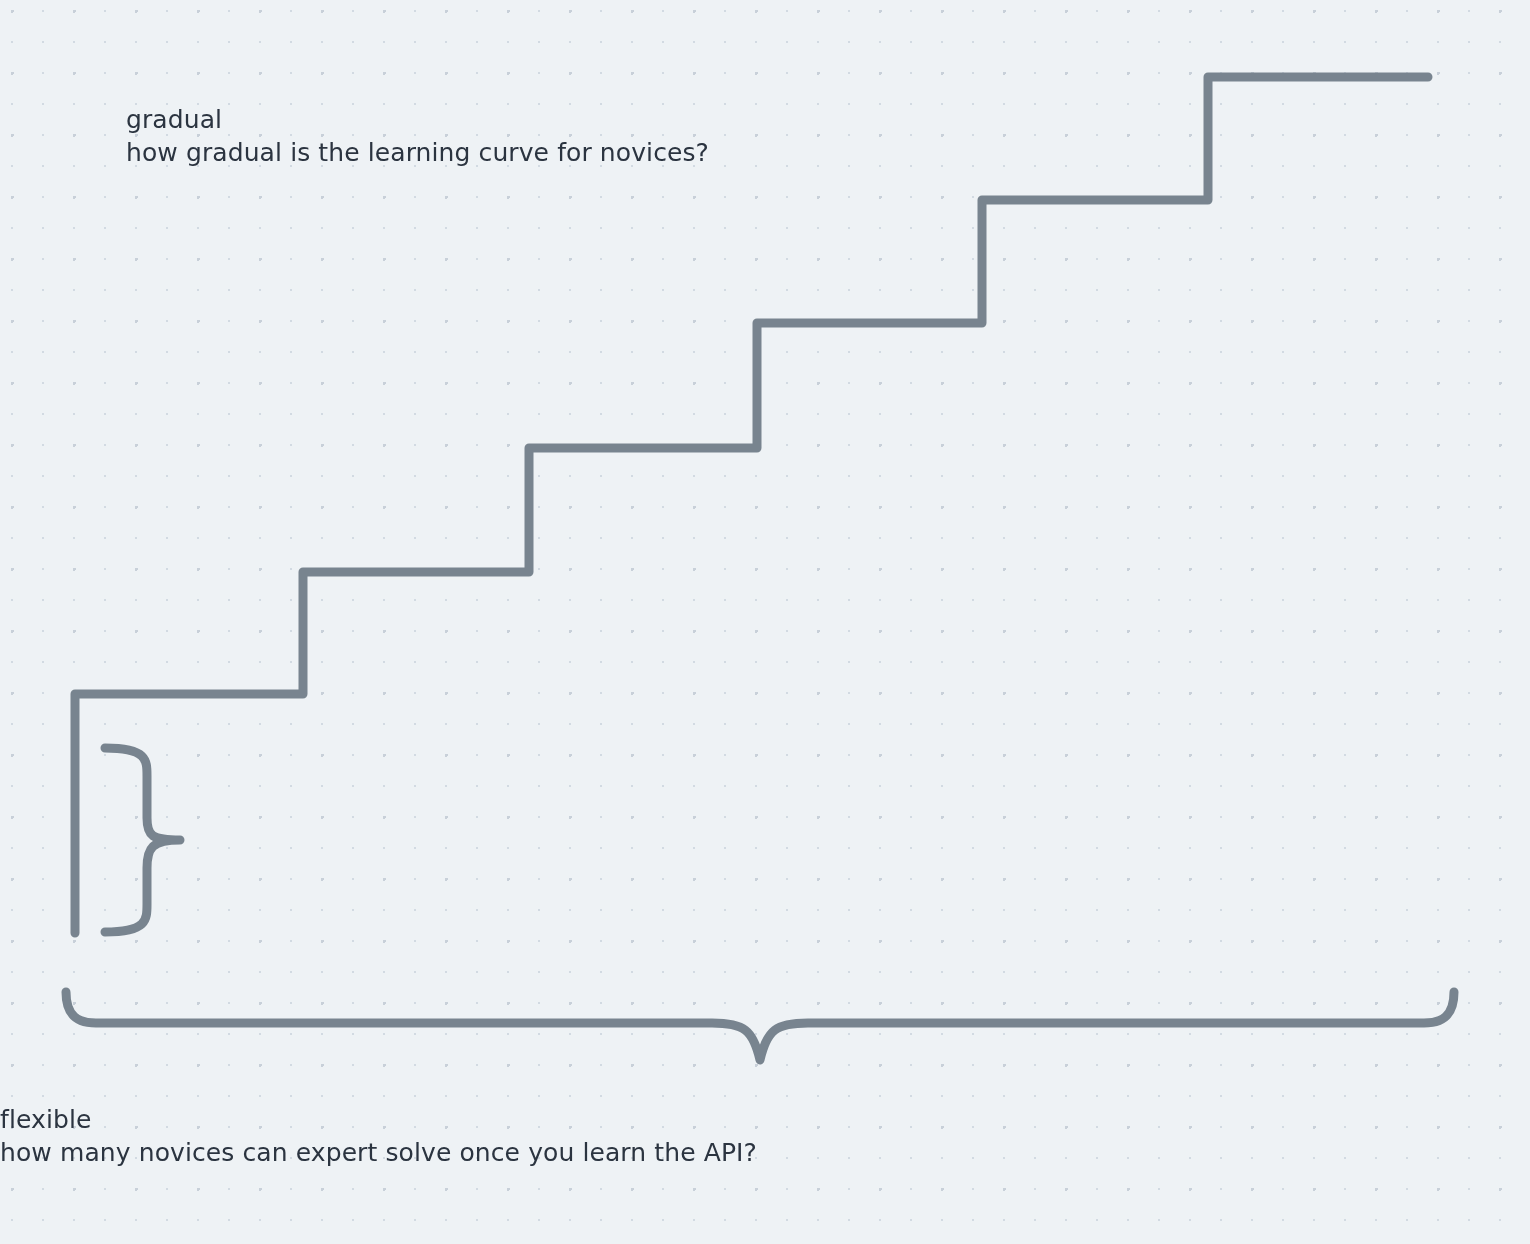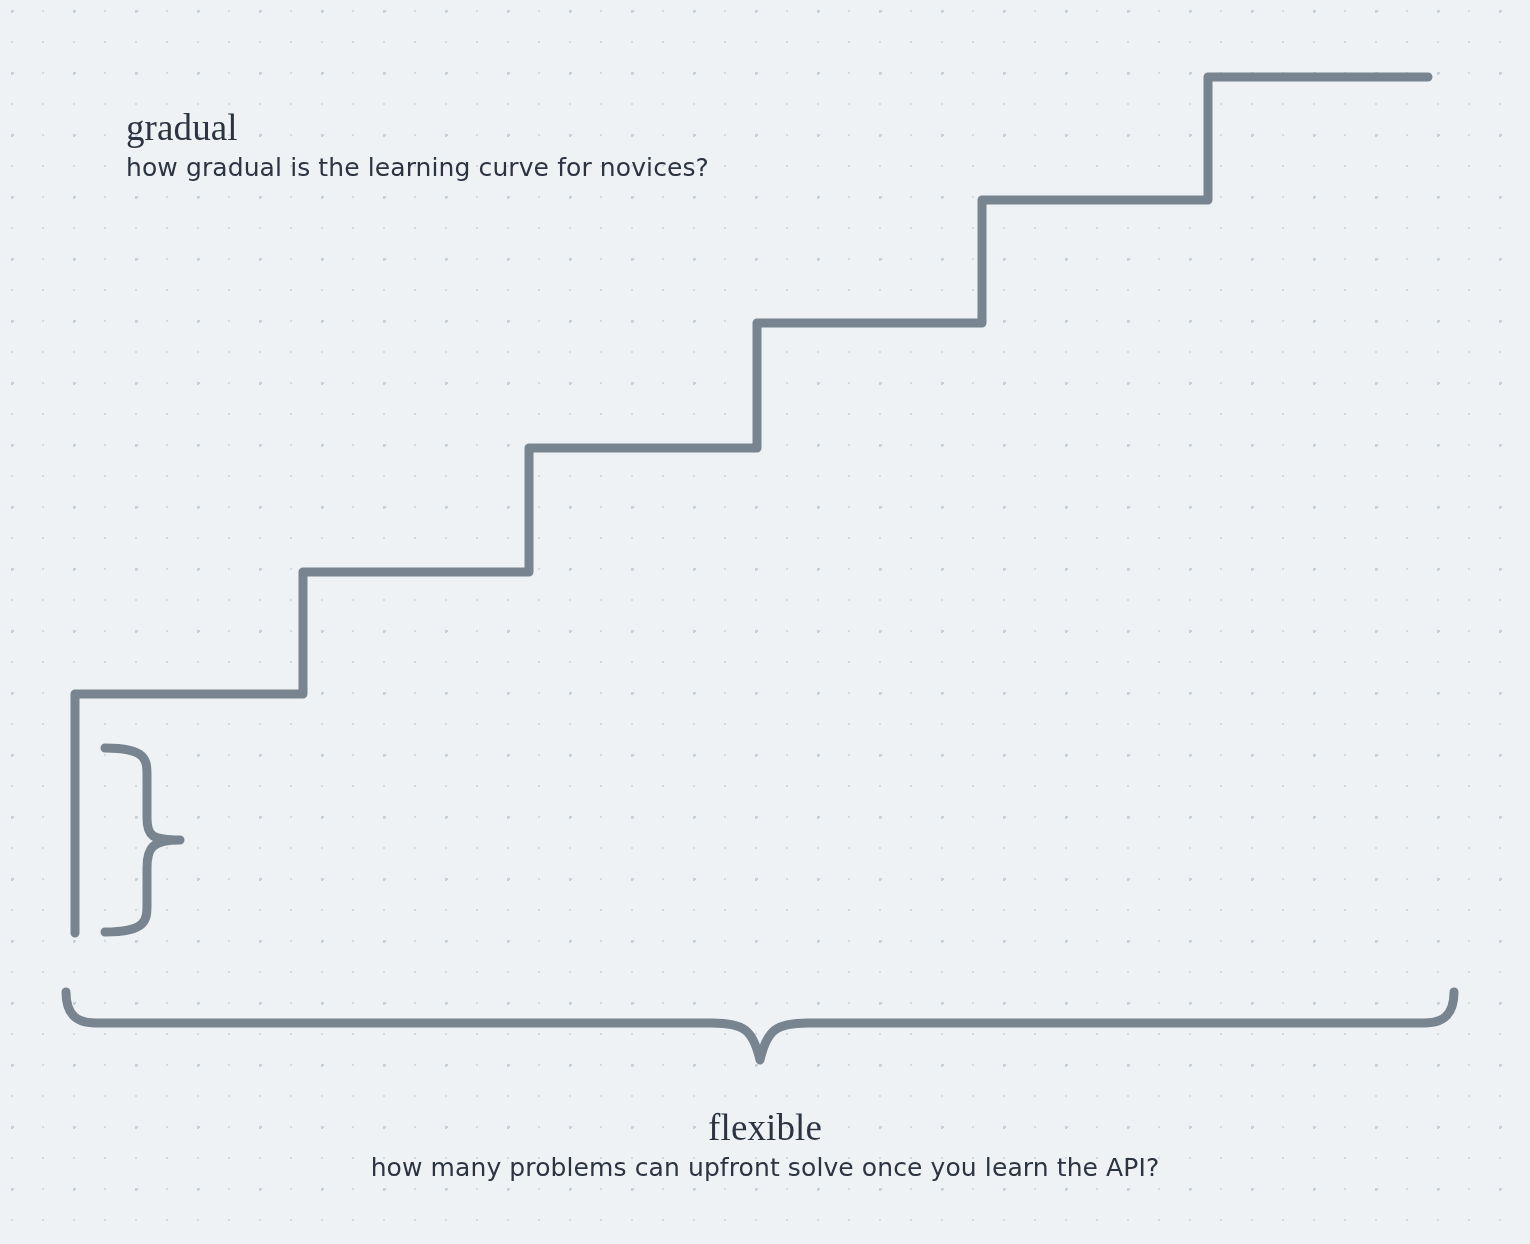--- a/index.html
+++ b/index.html
@@ -39,10 +39,9 @@
     white-space: nowrap;
   }
   .label-title {
-    font-size: 37px;
+    font-size: 25px;
     font-weight: 400;
     letter-spacing: 0.1px;
-    font-family: Liberation Serif, serif;
   }
   .label-question {
     font-size: 25px;

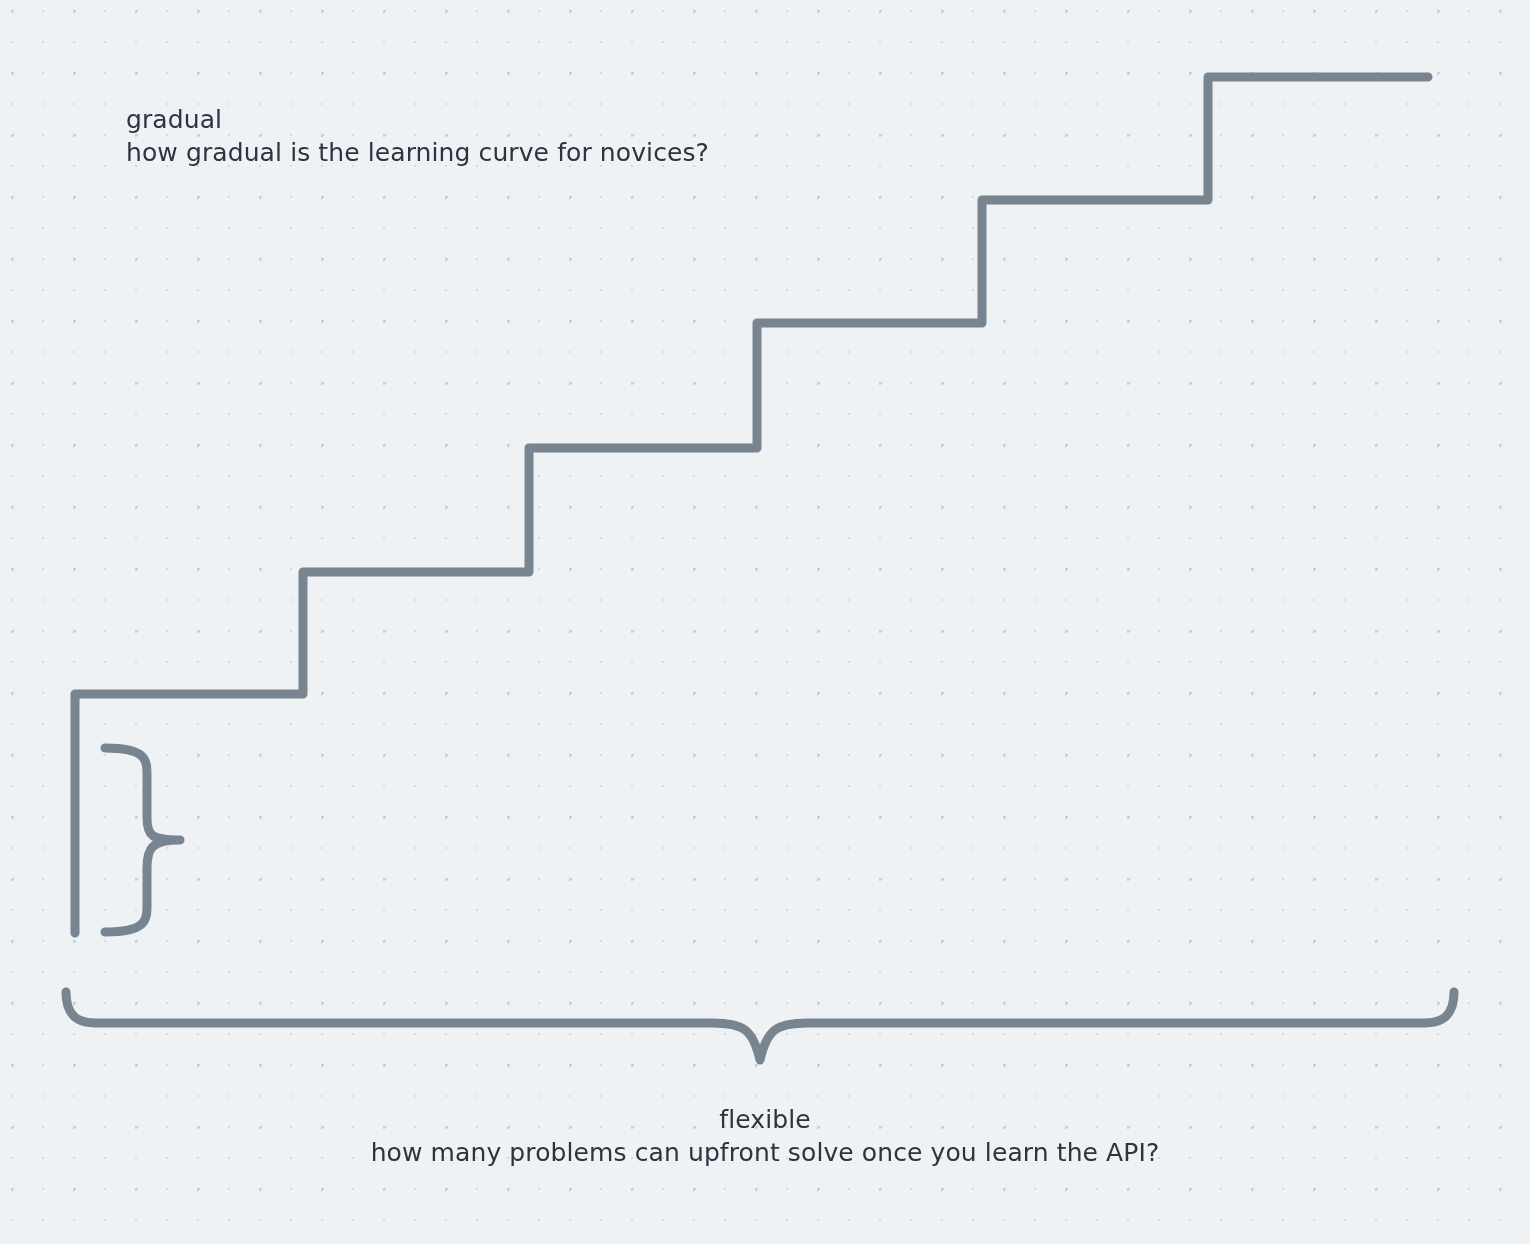--- a/index.html
+++ b/index.html
@@ -60,7 +60,7 @@
     left: 0px;
     top: 1104px;
     width: 1530px;
-    text-align: center;
+    text-align: left;
   }
   #flexible-label .label-title,
   #flexible-label .label-question {

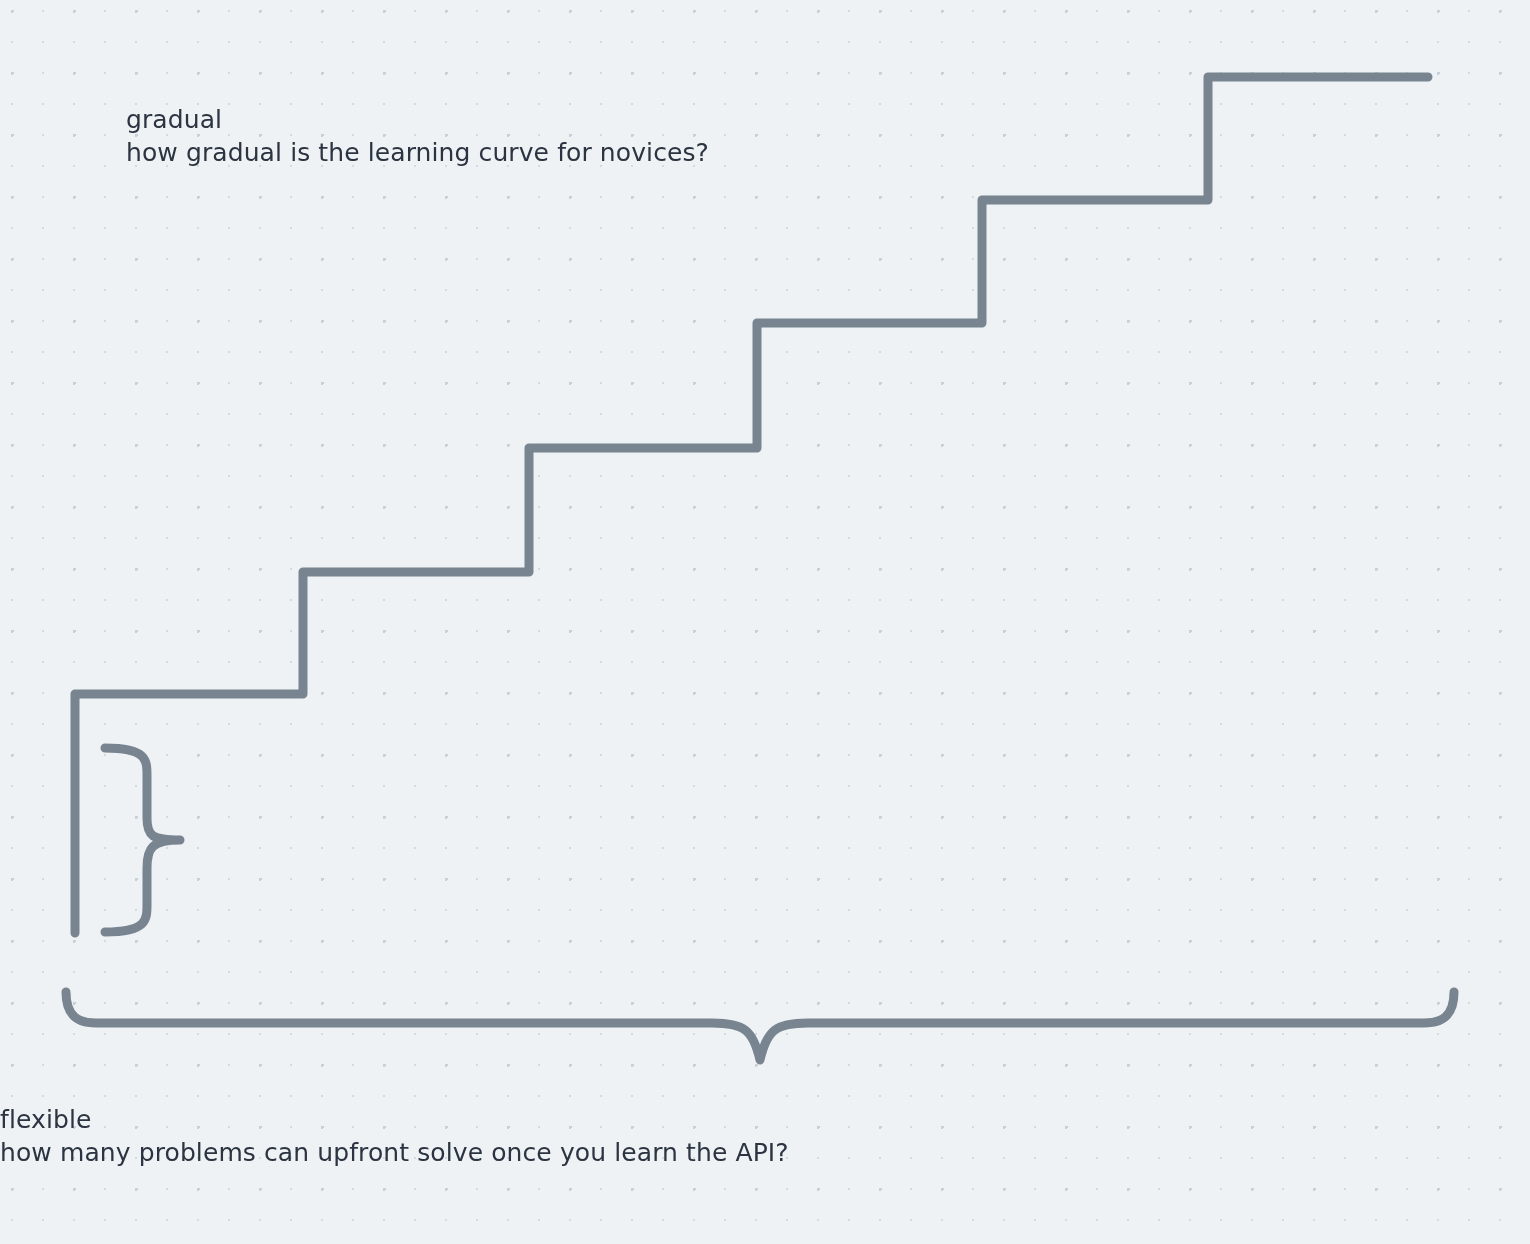--- a/index.html
+++ b/index.html
@@ -93,7 +93,7 @@
 
   <div class="label-block" id="flexible-label">
     <span class="label-title">flexible</span>
-    <span class="label-question">how many problems can upfront solve once you learn the API?</span>
+    <span class="label-question">how many novices can expert solve once you learn the API?</span>
   </div>
 
 </div>

